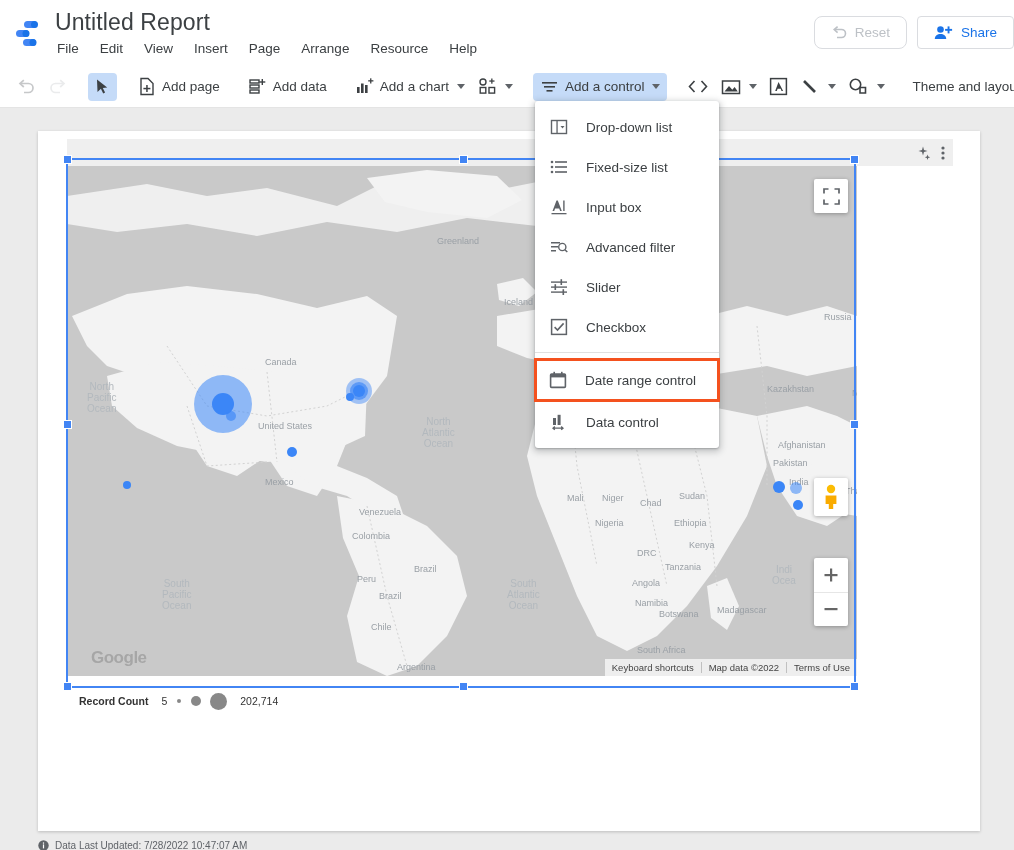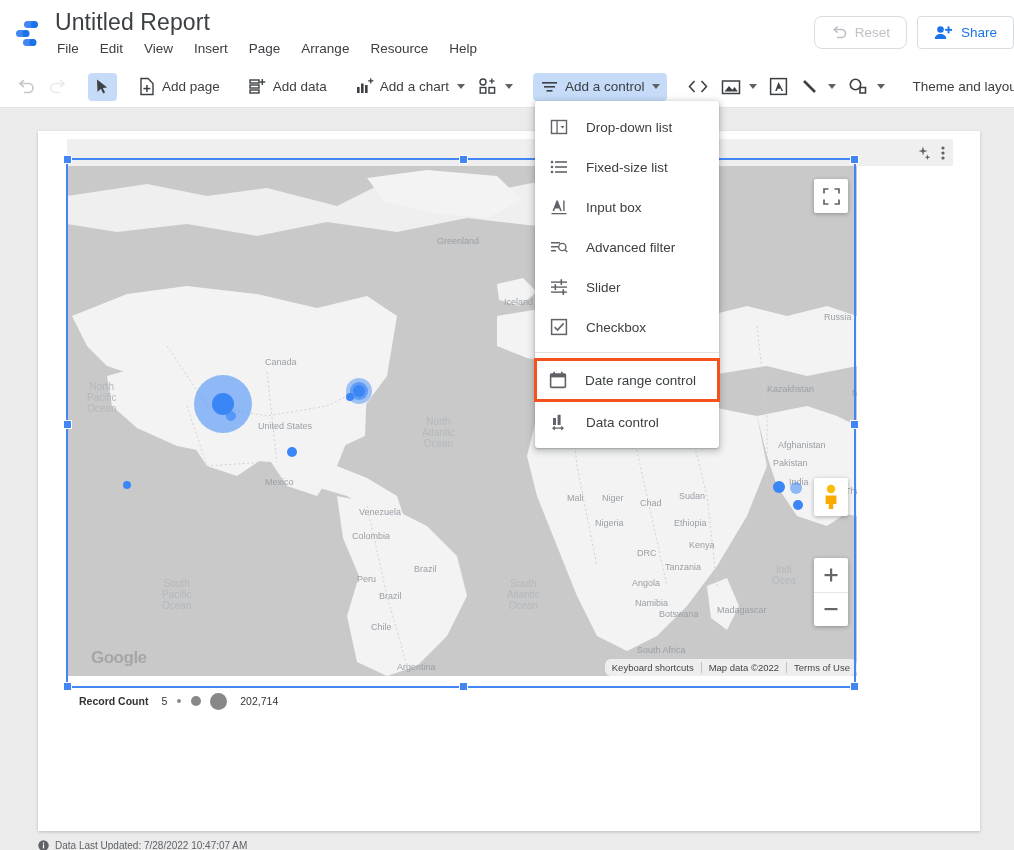--- a/index.html
+++ b/index.html
@@ -123,7 +123,7 @@
   }
   .attrib {
     position:absolute; right:0; bottom:0; display:flex; align-items:center;
-    font-size:9.5px; color:#444; background:rgba(245,245,245,.85);border-radius:6px;
+    font-size:9.5px; color:#444; background:rgba(245,245,245,.85);
   }
   .attrib span { padding:3px 7px; }
   .attrib .sep { width:1px; height:11px; background:#c0c0c0; padding:0; }

